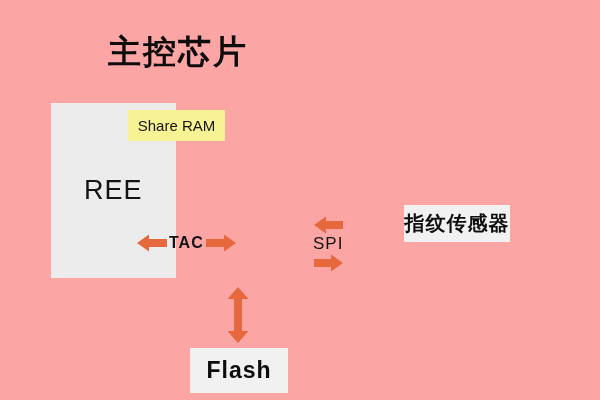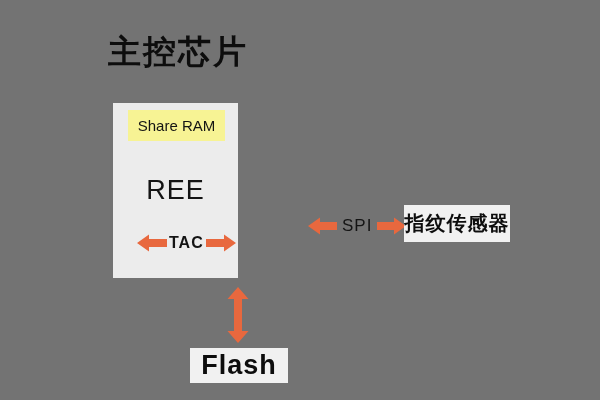--- a/index.html
+++ b/index.html
@@ -11,7 +11,7 @@
   .canvas{
     position:relative;
     width:600px;height:400px;
-    background:#737373;
+    background:#fca5a5;
     overflow:hidden;
   }
   .title{

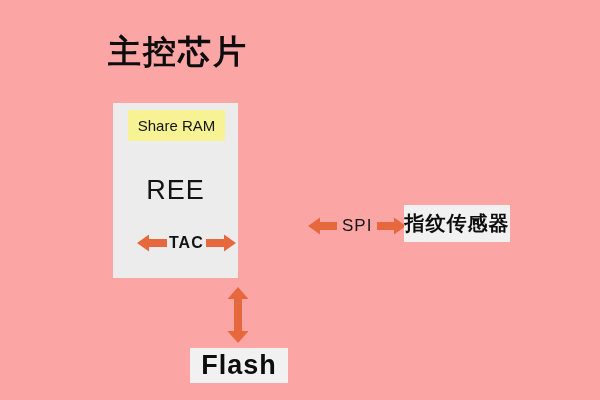--- a/index.html
+++ b/index.html
@@ -22,7 +22,6 @@
   .chip-box{
     position:absolute;left:51px;top:103px;width:249px;height:175px;
     display:flex;
-    justify-content:center;
   }
   .half{
     width:50%;height:100%;

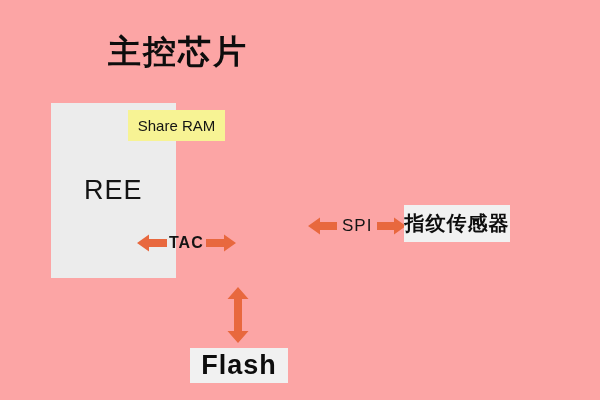--- a/index.html
+++ b/index.html
@@ -44,7 +44,7 @@
     color:var(--arrow,#e8683e);
   }
   .tac-connector{left:137px;top:234px;}
-  .spi-connector{left:308px;top:216px;}
+  .spi-connector{left:308px;top:216px;flex-direction:column;}
   .h-connector .conn-label{
     color:#141414;
     padding:0 2px;

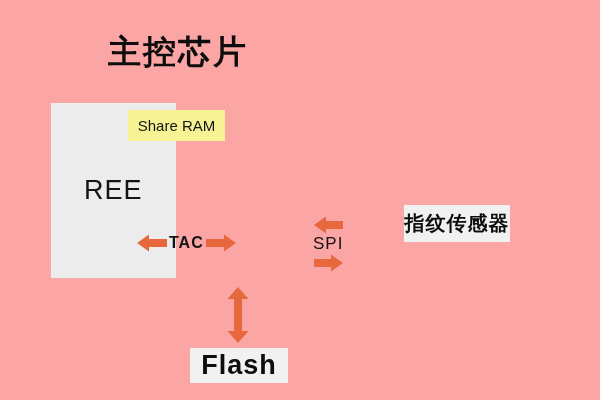--- a/index.html
+++ b/index.html
@@ -64,7 +64,7 @@
     color:#0d0d0d;
   }
   .fp-node{left:404px;top:205px;width:106px;height:37px;font-size:20px;font-weight:700;letter-spacing:1px;}
-  .flash-node{left:190px;top:348px;width:98px;height:35px;font-size:27px;font-weight:600;letter-spacing:1px;}
+  .flash-node{left:190px;top:348px;width:98px;height:45px;font-size:23px;font-weight:600;letter-spacing:1px;}
 </style>
 </head>
 <body>

